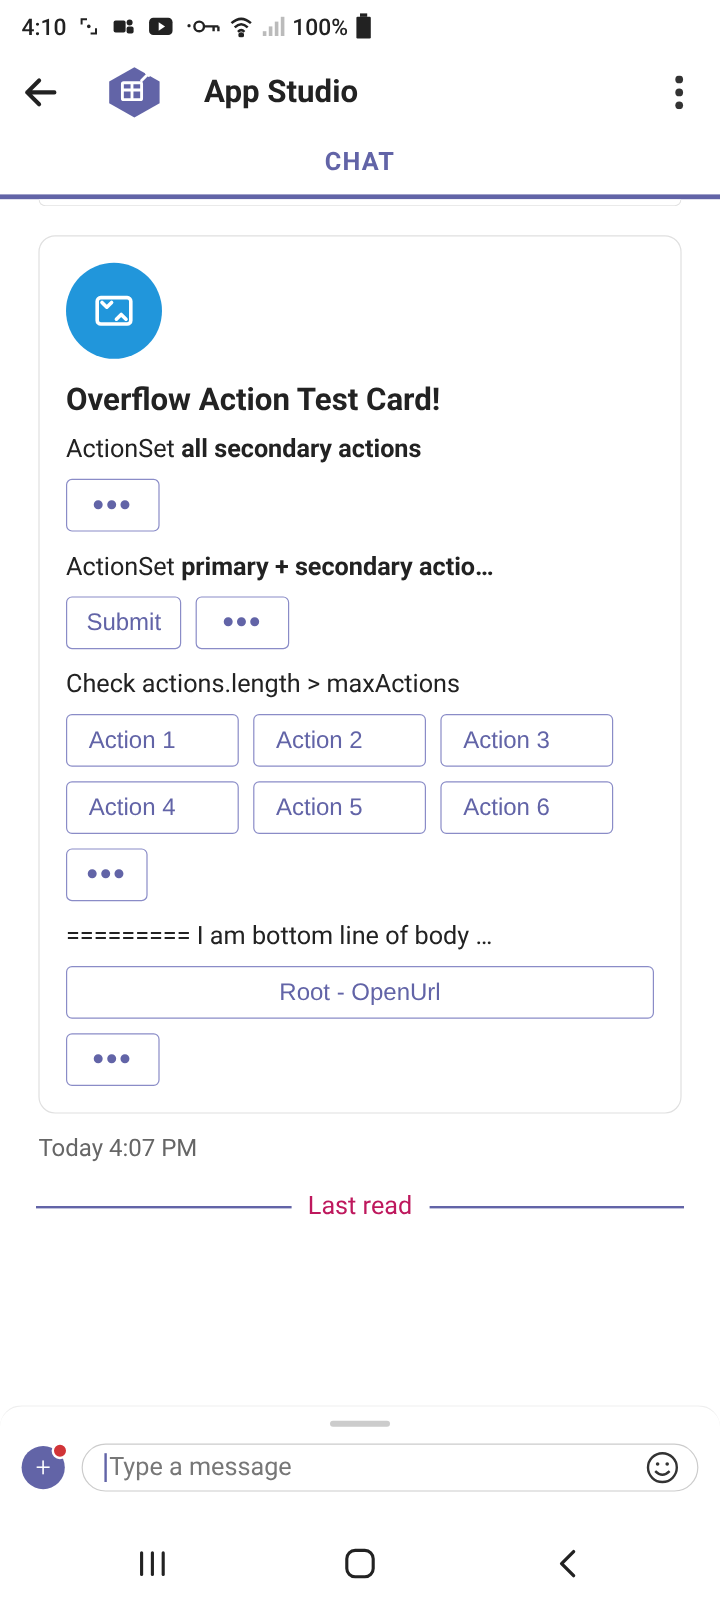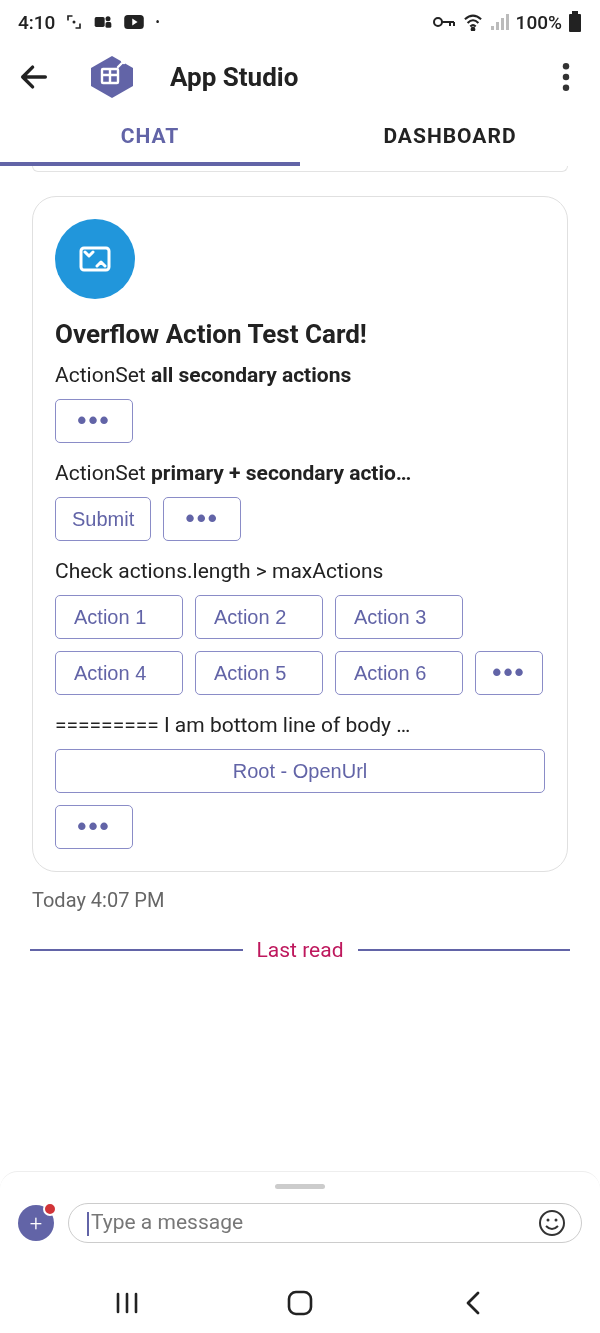--- a/index.html
+++ b/index.html
@@ -7,7 +7,7 @@
   .screen { display: flex; flex-direction: column; height: 100%; }
 
   
-  .statusbar { height: 44px; display: flex; align-items: center; justify-content: space-between; padding: 0 18px; font-size: 19px; font-weight: 500; }
+  .statusbar { height: 44px; display: flex; align-items: center; justify-content: flex-start; padding: 0 18px; font-size: 19px; font-weight: 500; }
   .statusbar-left { display: flex; align-items: center; gap: 10px; }
   .statusbar-right { display: flex; align-items: center; gap: 6px; }
   .sg { display: inline-flex; align-items: center; }

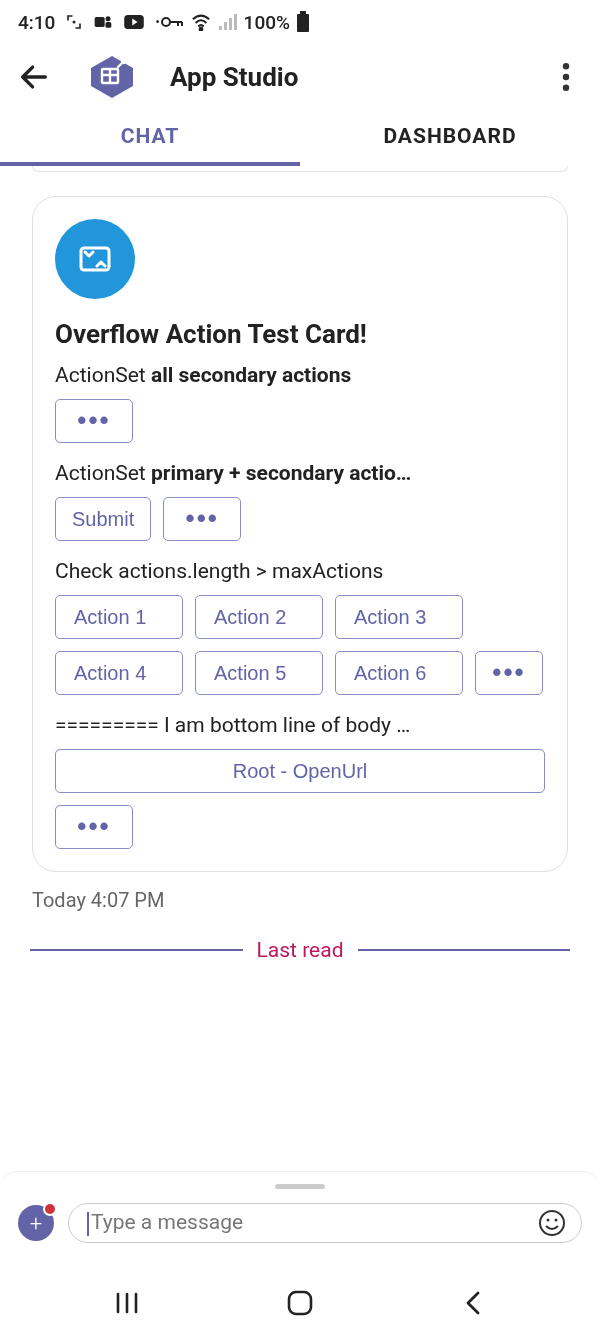--- a/index.html
+++ b/index.html
@@ -155,9 +155,6 @@
   <div class="tabs">
     <div class="tab active">
         <span>CHAT</span>
-      </div>
-    <div class="tab">
-        <span>DASHBOARD</span>
       </div>
   </div>
 

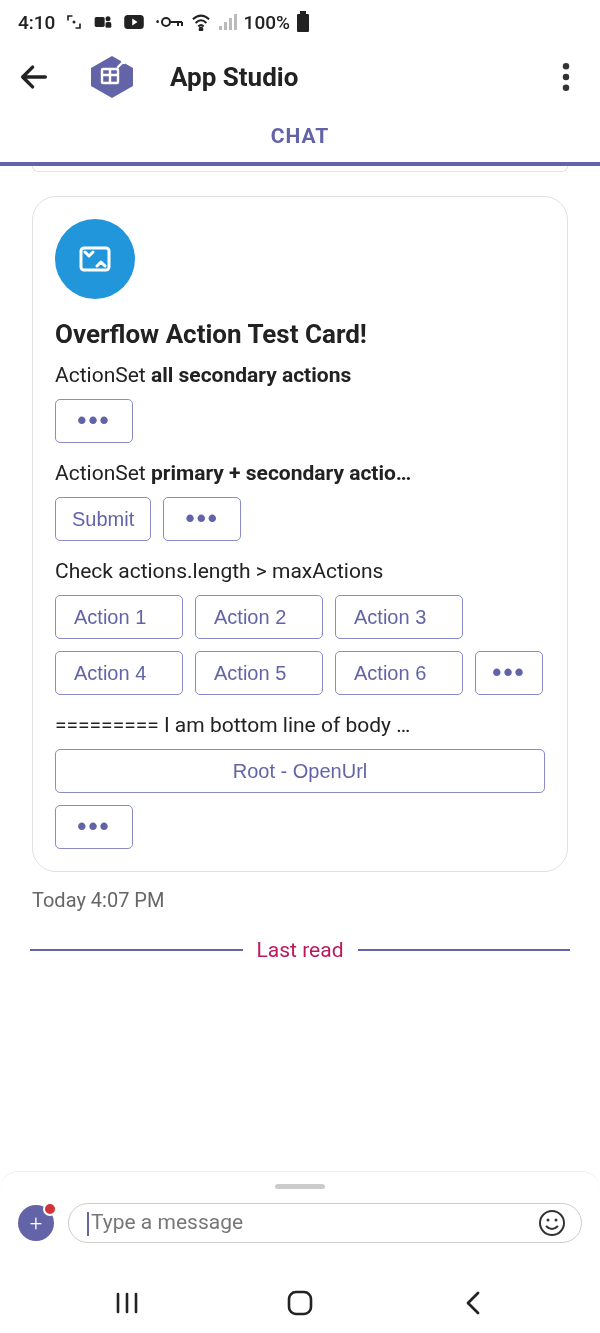--- a/index.html
+++ b/index.html
@@ -29,7 +29,7 @@
   
   .prevcard { margin: 0 32px 24px; height: 6px; border: 1px solid #e3e3e3; border-top: none; border-radius: 0 0 18px 18px; background: #fff; }
 
-  .card { margin: 0 32px; border: 1px solid #e0e0e0; border-radius: 24px; padding: 22px; background: #fff; }
+  .card { margin: 0 32px; border: 1px solid #e0e0e0; border-radius: 14px; padding: 22px; background: #fff; }
   .card-avatar { width: 80px; height: 80px; border-radius: 50%; background: #2196db; display: flex; align-items: center; justify-content: center; margin-bottom: 20px; }
   .card-title { font-size: 26px; font-weight: 700; margin-bottom: 14px; }
   .card-line { font-size: 21px; margin-bottom: 12px; }

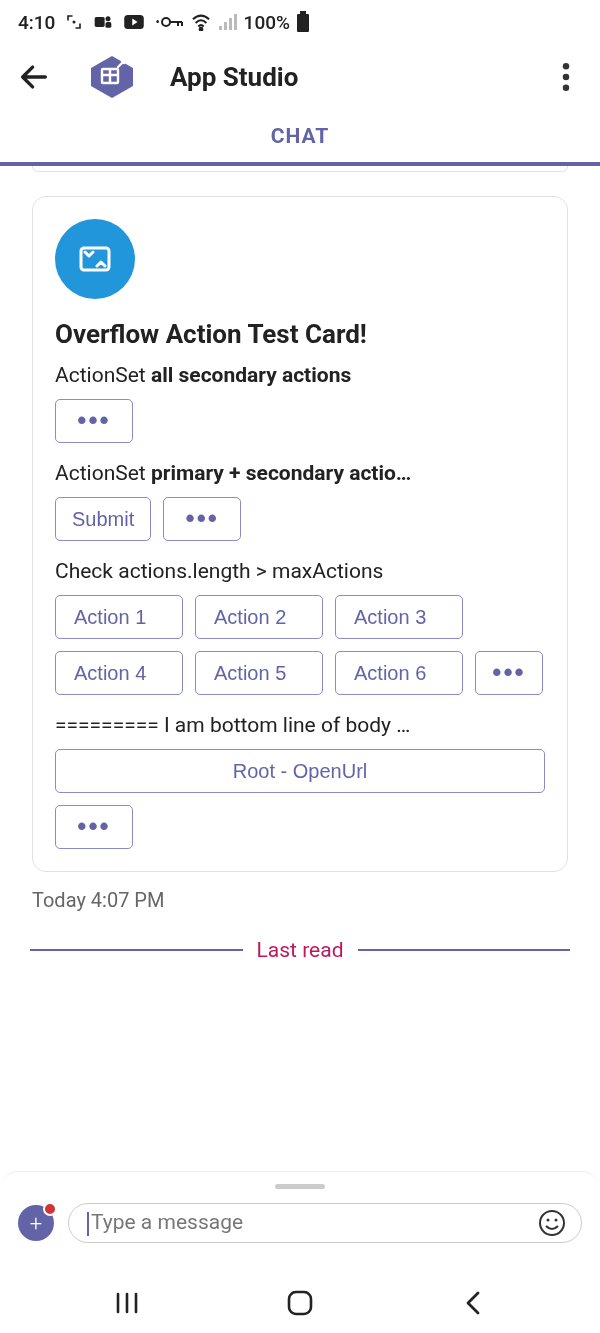--- a/index.html
+++ b/index.html
@@ -40,7 +40,7 @@
   .btn { border: 1.5px solid #8a8cc7; color: #6264a7; background: #fff; border-radius: 5px; padding: 8px 16px; font-size: 20px; font-weight: 400; line-height: 1.2; min-height: 44px; display: inline-flex; align-items: center; justify-content: center; }
   .btn.small { width: 78px; }
   .btn.overflow { font-weight: 900; letter-spacing: 2px; font-size: 26px; padding: 0 14px; width: 78px; }
-  .btn.grid { width: 128px; justify-content: flex-start; padding-left: 18px; }
+  .btn.grid { width: 144px; justify-content: flex-start; padding-left: 18px; }
   .overflow-dots { color: #6264a7; }
 
   .timestamp { margin: 16px 0 0 32px; font-size: 20px; color: #666; }

